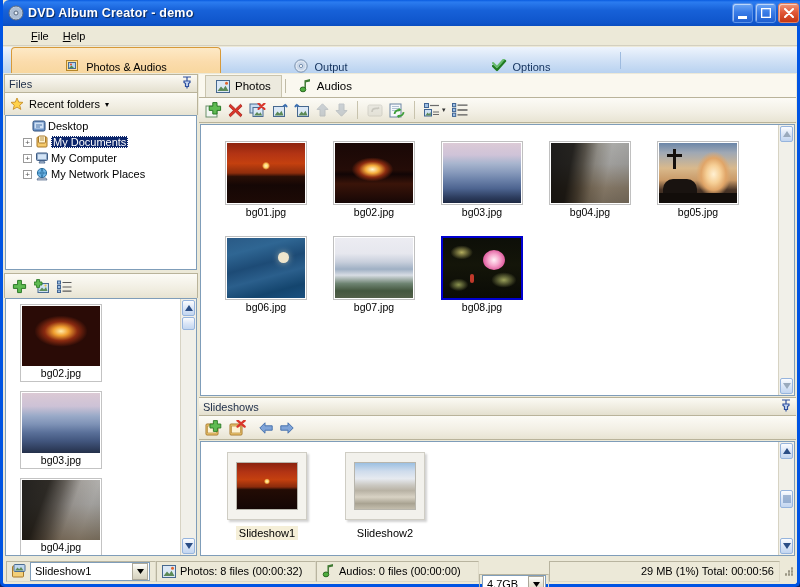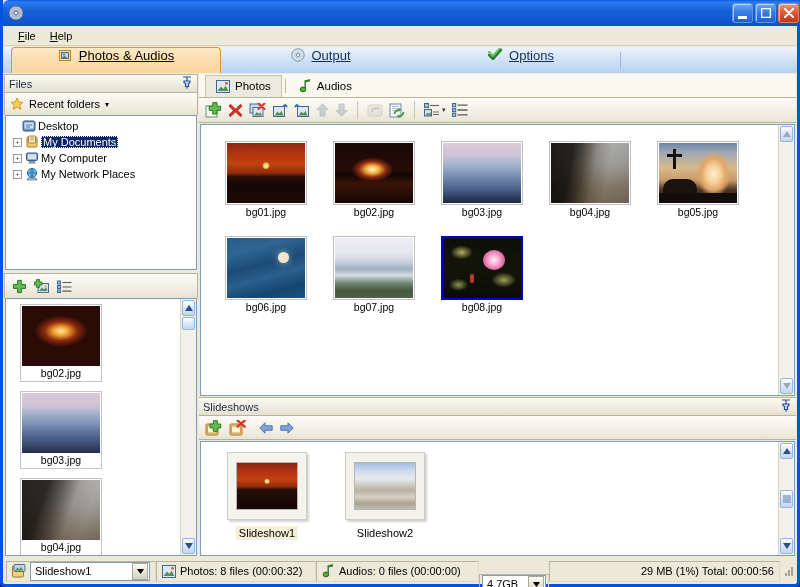--- a/index.html
+++ b/index.html
@@ -242,6 +242,7 @@
         <ellipse cx="8" cy="8" rx="2" ry="2" fill="#e8eef6" stroke="#5a6a80"></ellipse>
       </svg>
     </span>
+    <span class="title-text">DVD Album Creator - demo</span>
     <span class="title-btns">
       <span class="tbtn">
         <span class="g" style="align-items:flex-end;padding-bottom:3px;">

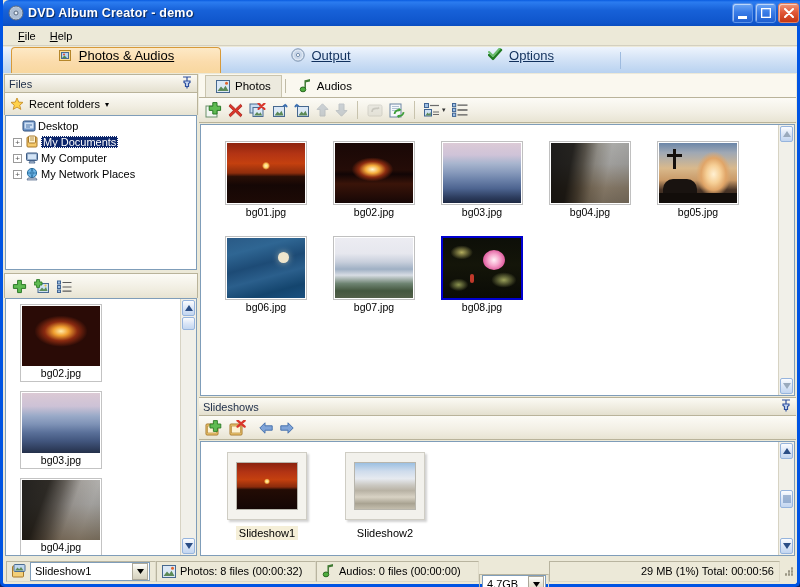--- a/index.html
+++ b/index.html
@@ -47,7 +47,7 @@
   
   .menubar {
     position: absolute; top: 26px; left: 0; width: 794px; height: 20px;
-    background: #ece9d8; display: flex; align-items: center; padding-left: 8px;
+    background: #ece9d8; display: flex; align-items: center; padding-left: 21px;
     border-bottom: 1px solid #d4d0c0;
   }
   .menuitem { padding: 2px 7px; font-size: 11px; color: #000; }

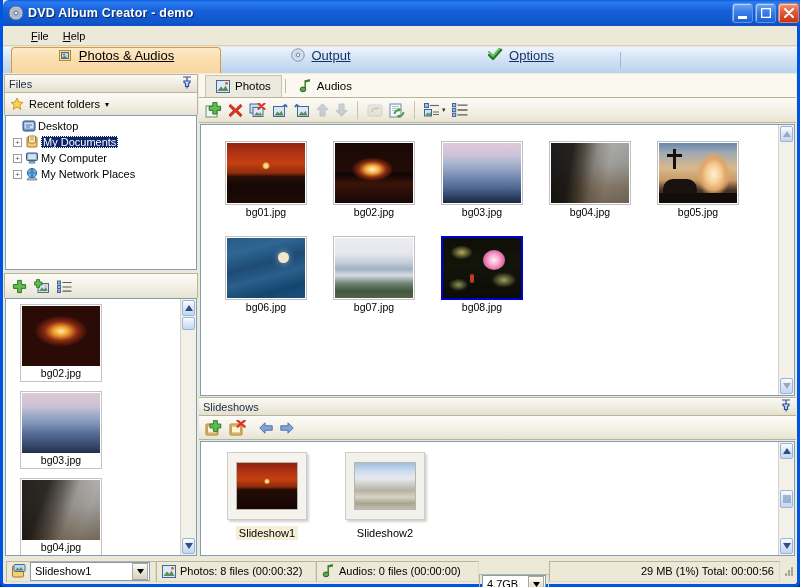--- a/index.html
+++ b/index.html
@@ -60,8 +60,8 @@
     display: flex; align-items: flex-end;
   }
   .ttab {
-    height: 25px; display: flex; align-items: flex-start; justify-content: center;
-    gap: 6px; font-size: 13px; color: #11305c; position: relative; text-decoration: underline;
+    height: 25px; display: flex; align-items: flex-end; justify-content: center;
+    gap: 6px; font-size: 11px; color: #11305c; position: relative;
   }
   .ttab.active {
     background: linear-gradient(180deg,#fde9c6 0%,#fbdcac 55%,#f8d79f 100%);

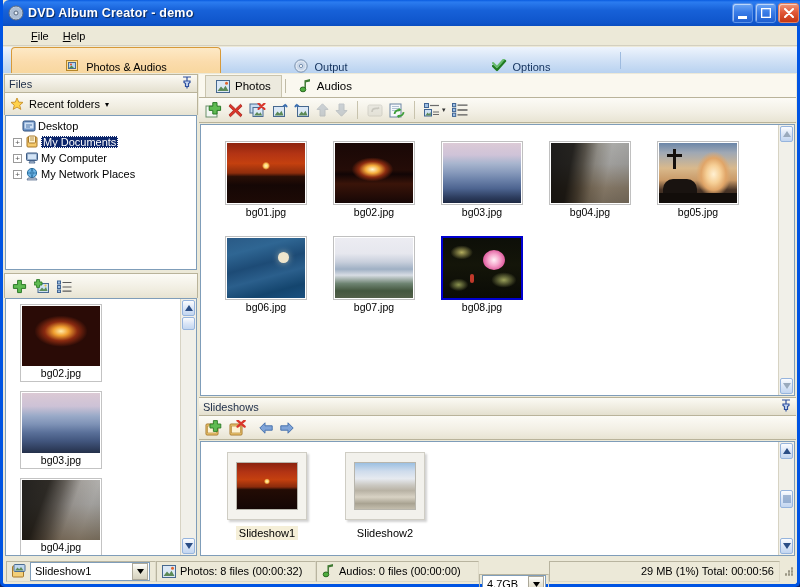--- a/index.html
+++ b/index.html
@@ -90,7 +90,7 @@
   }
   .treebox {
     flex: none; height: 155px; background: #fff; border: 1px solid #7f9db9;
-    margin: 0 1px; overflow: hidden; padding: 2px 0 0 2px;
+    margin: 0 1px; overflow: hidden; padding: 2px 0 0 12px;
   }
   .trow { display: flex; align-items: center; height: 16px; gap: 2px; font-size: 11px; }
   .tplus {

